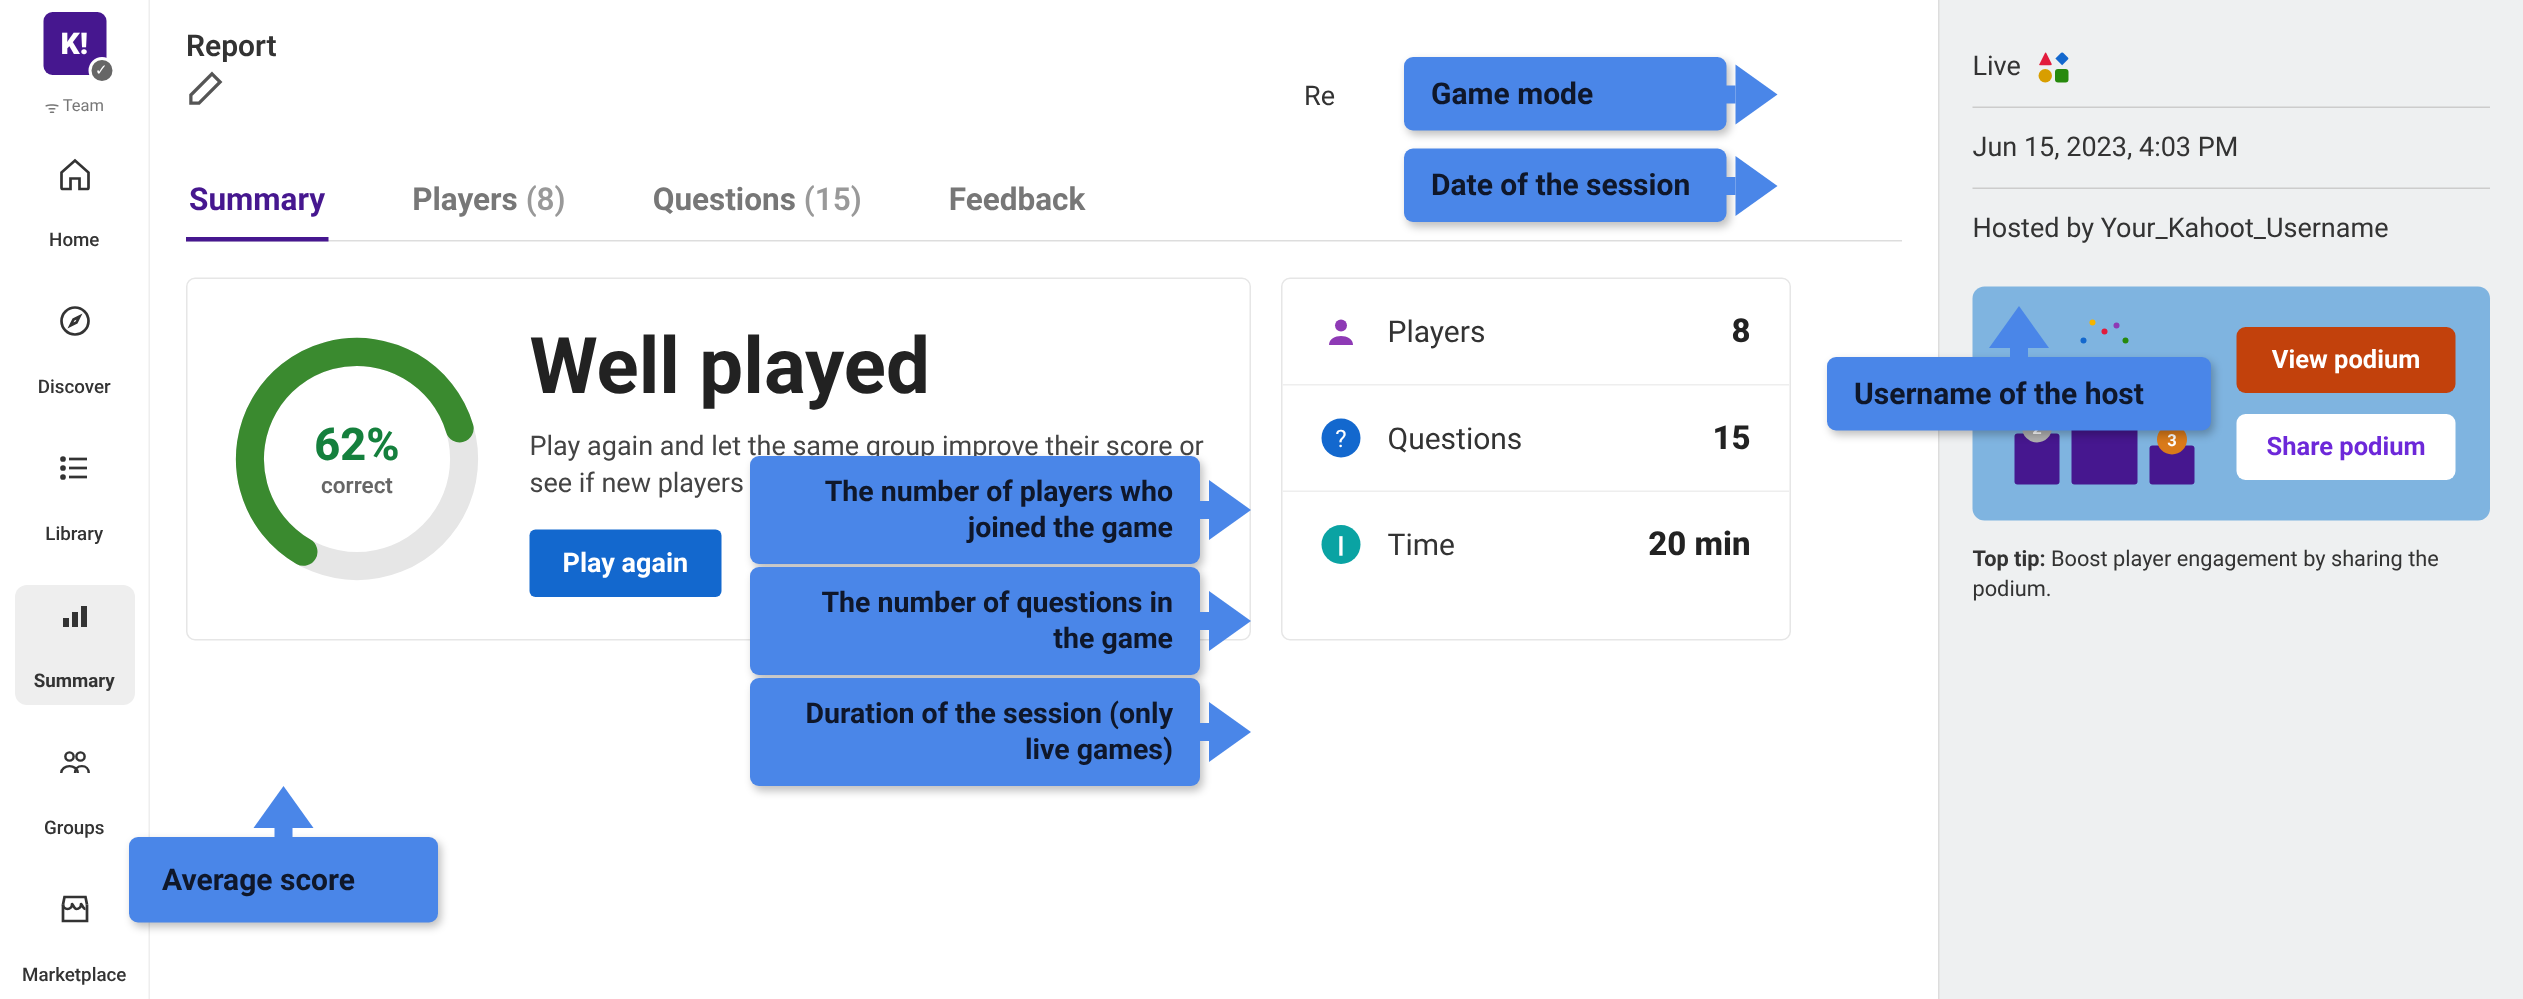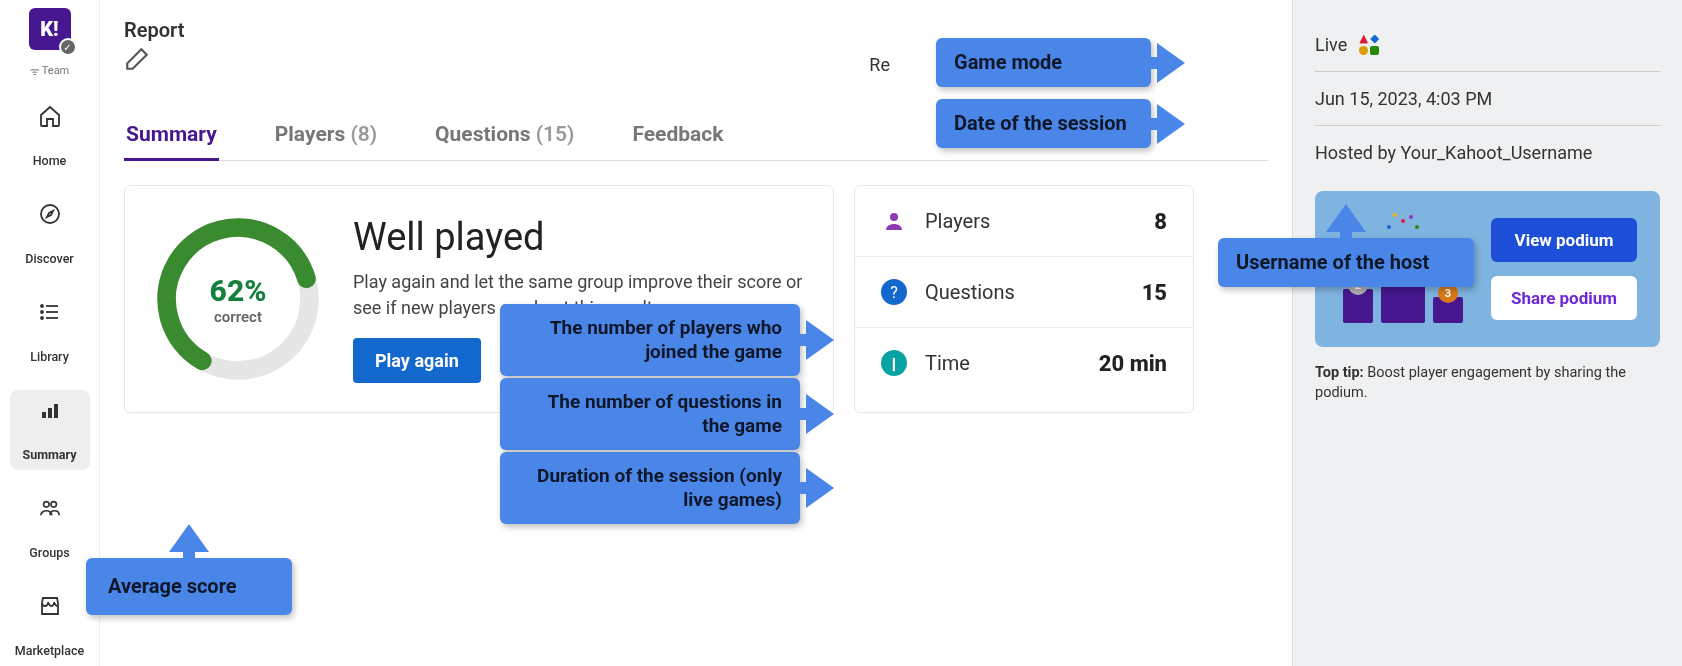--- a/index.html
+++ b/index.html
@@ -41,7 +41,7 @@
 .donut-label { position:absolute; top:50%; left:50%; transform:translate(-50%,-50%); text-align:center;}
 .donut-pct { font-size:30px; font-weight:800; color:#15803d; }
 .donut-sub { font-size:15px; color:#666; font-weight:600;}
-.main-text h2 { font-size:38px; font-weight:400; color:#222; margin-bottom:10px;}
+.main-text h2 { font-size:52px; font-weight:700; color:#222; margin-bottom:10px;}
 .main-text p { font-size:18px; color:#444; line-height:1.4; margin-bottom:18px;}
 .play-btn { background:#1368CE; color:#fff; border:none; padding:12px 22px; font-size:18px; font-weight:700; border-radius:4px; cursor:pointer; }
 

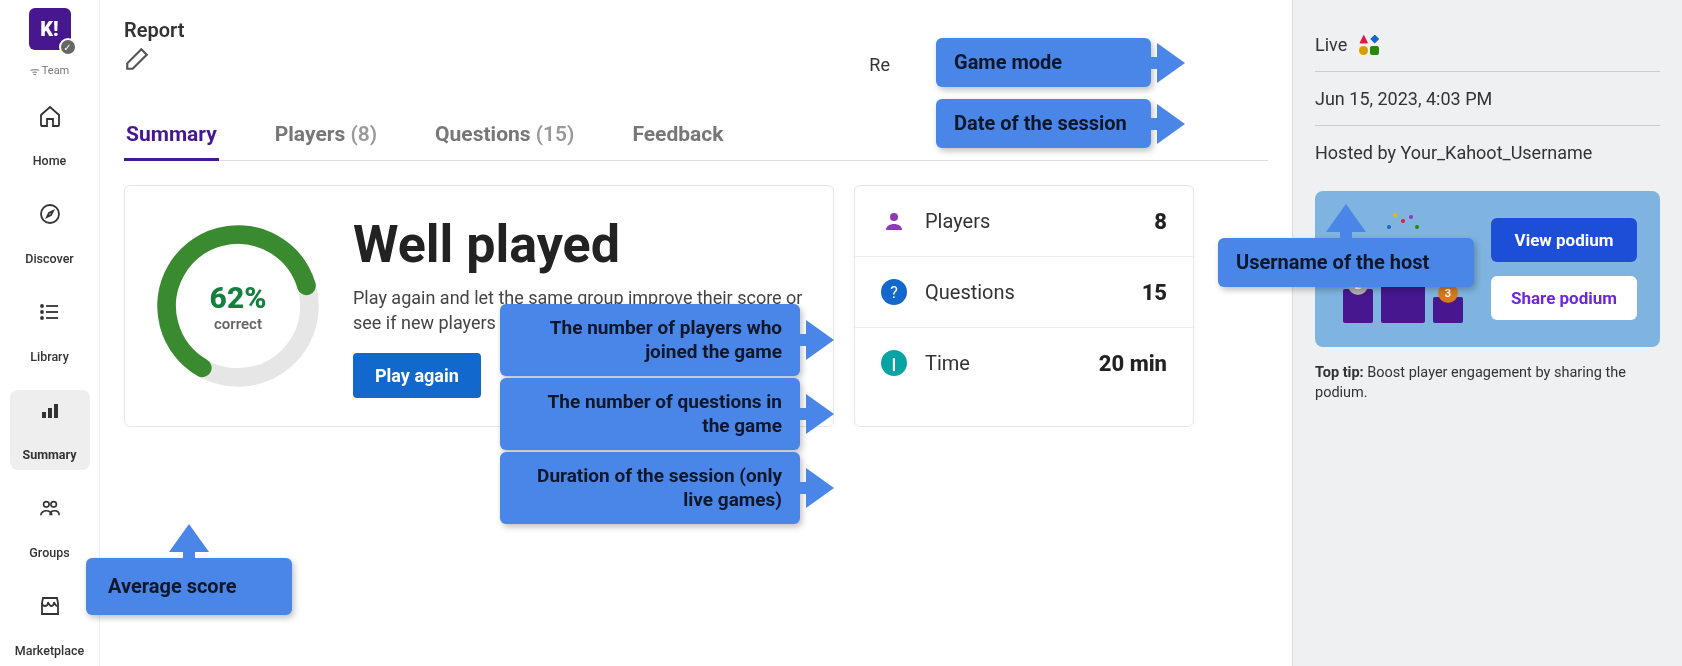--- a/index.html
+++ b/index.html
@@ -63,7 +63,7 @@
 .trophy-area { width:140px; height:120px; position:relative; flex-shrink:0;}
 .podium-btns { display:flex; flex-direction:column; gap:14px;}
 .podium-btn { padding:12px 20px; font-size:17px; font-weight:700; border-radius:6px; border:none; cursor:pointer; white-space:nowrap;}
-.podium-btn.primary { background:#1d4ed8; color:#fff;}
+.podium-btn.primary { background:#c2410c; color:#fff;}
 .podium-btn.secondary { background:#fff; color:#6d28d9;}
 .tip { font-size:14.5px; color:#333; margin-top:16px; line-height:1.4;}
 .tip b { font-weight:700;}

